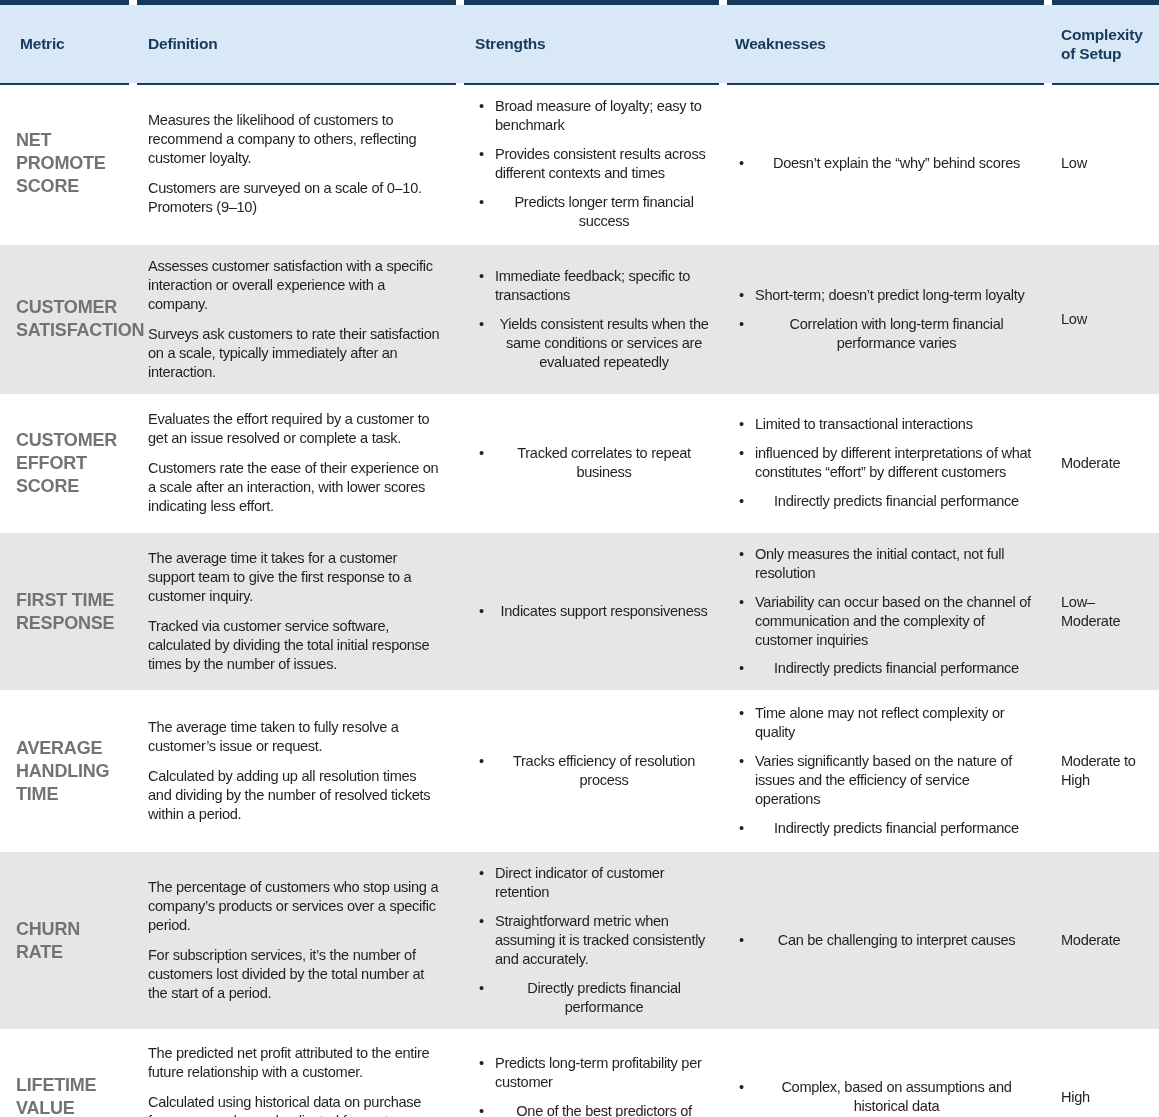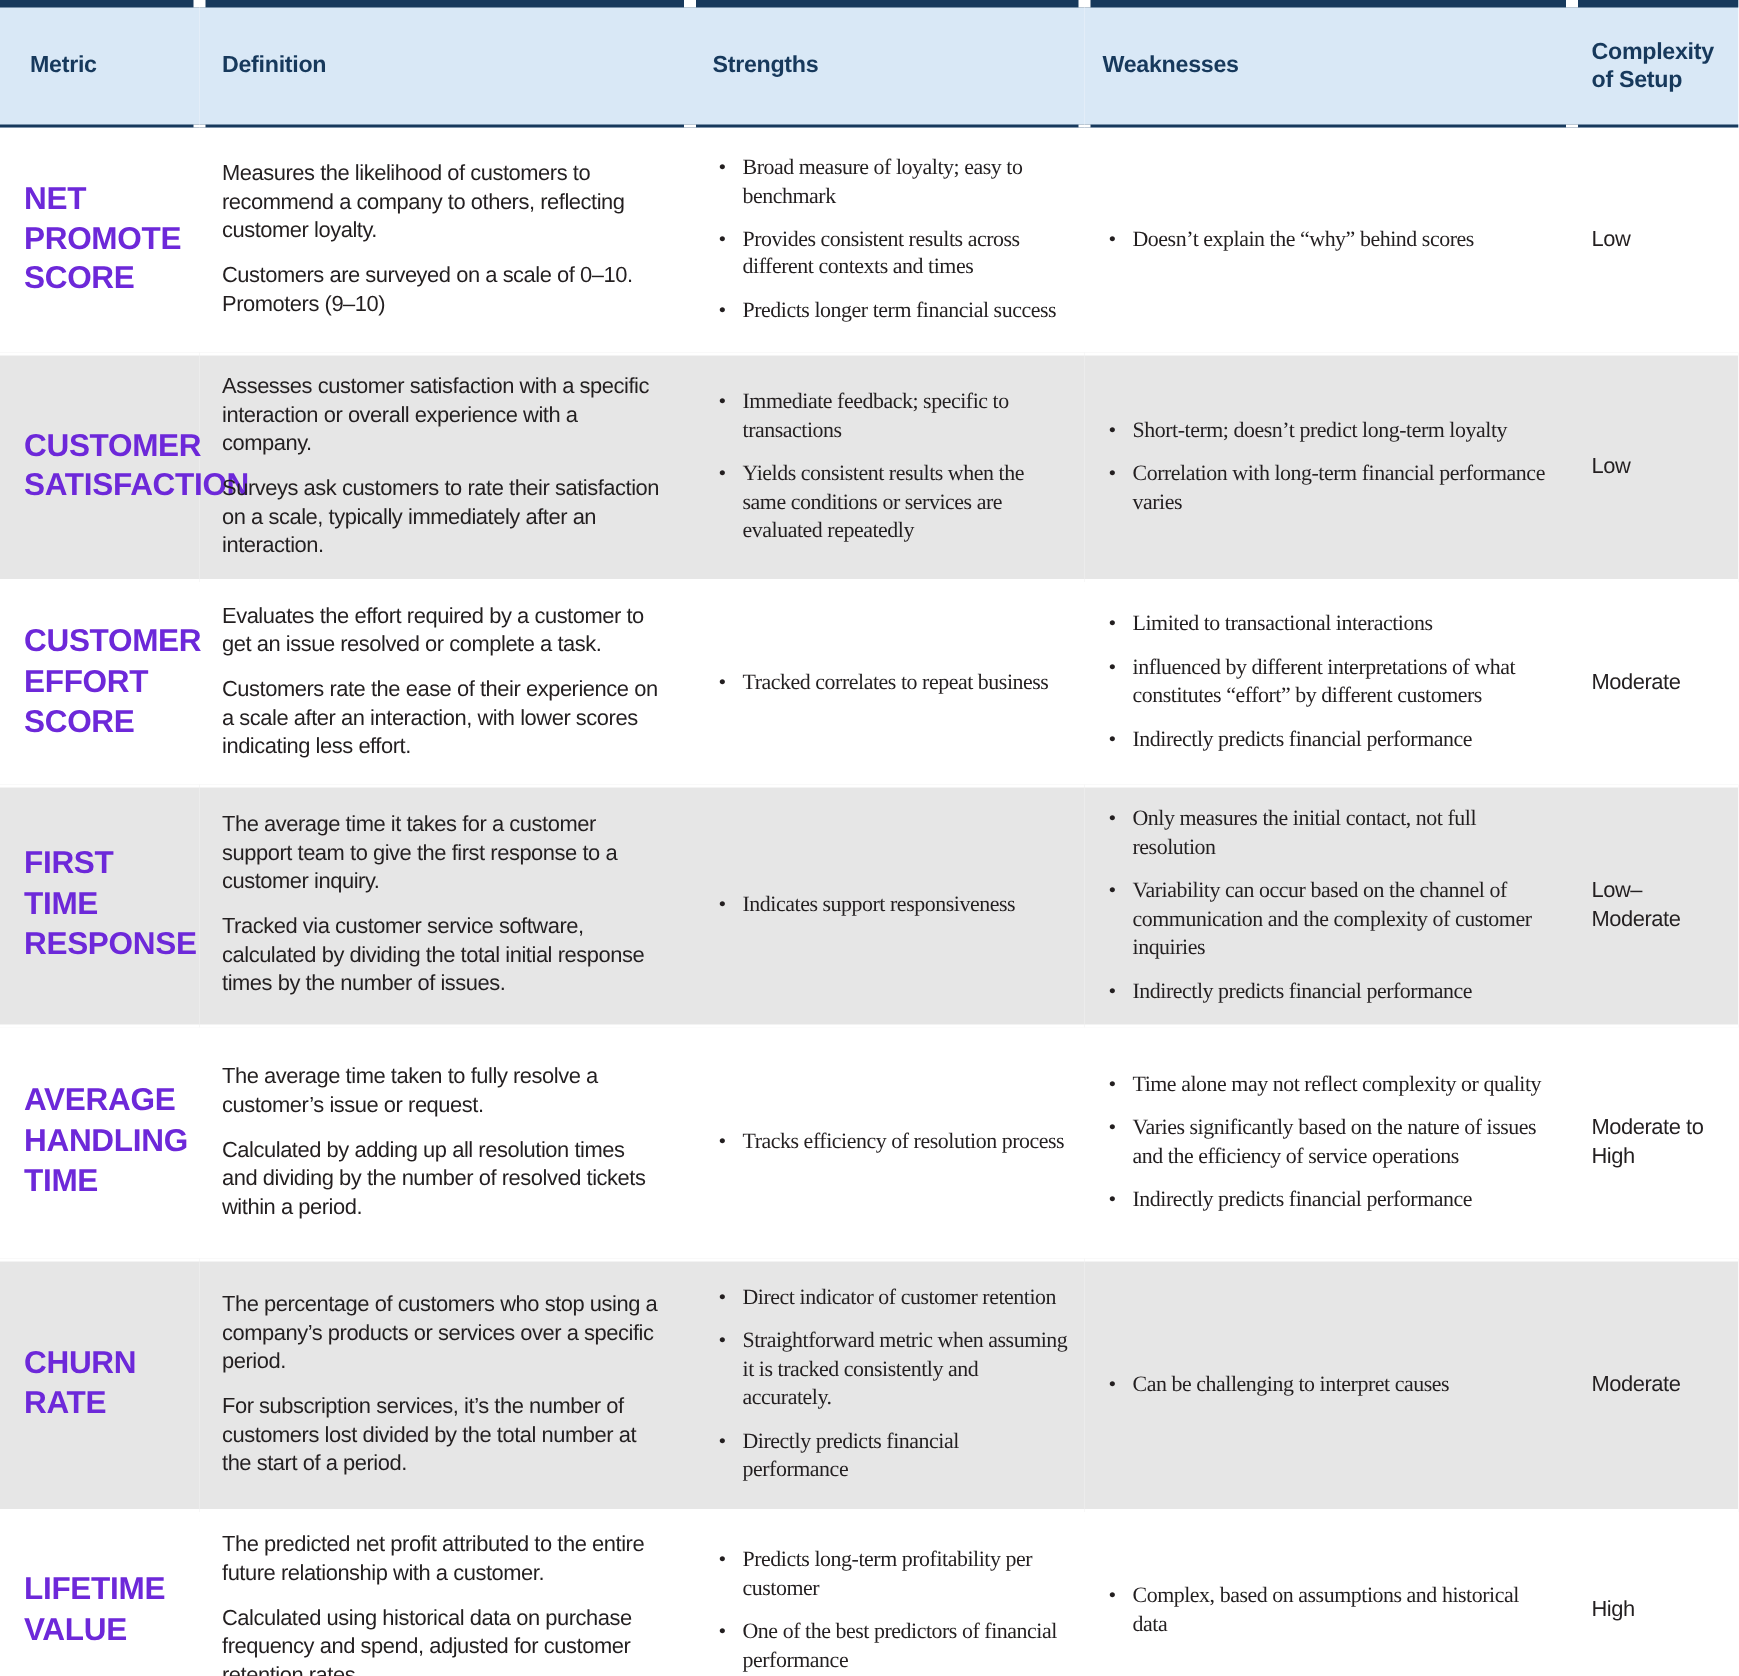--- a/index.html
+++ b/index.html
@@ -82,7 +82,7 @@
 
   td.list-cell { padding-left: 18px; padding-right: 10px; }
   td.weak-cell { padding-left: 15px; padding-right: 10px; }
-  ul.blist { list-style: none; margin: 0; padding: 0; font-family: Liberation Serif, serif; }
+  ul.blist { list-style: none; margin: 0; padding: 0; }
   ul.blist li { position: relative; padding-left: 17px; margin: 0 0 10px 0; }
   ul.blist li:last-child { margin-bottom: 0; }
   ul.blist li::before { content: "\2022"; position: absolute; left: 1px; top: 0; }

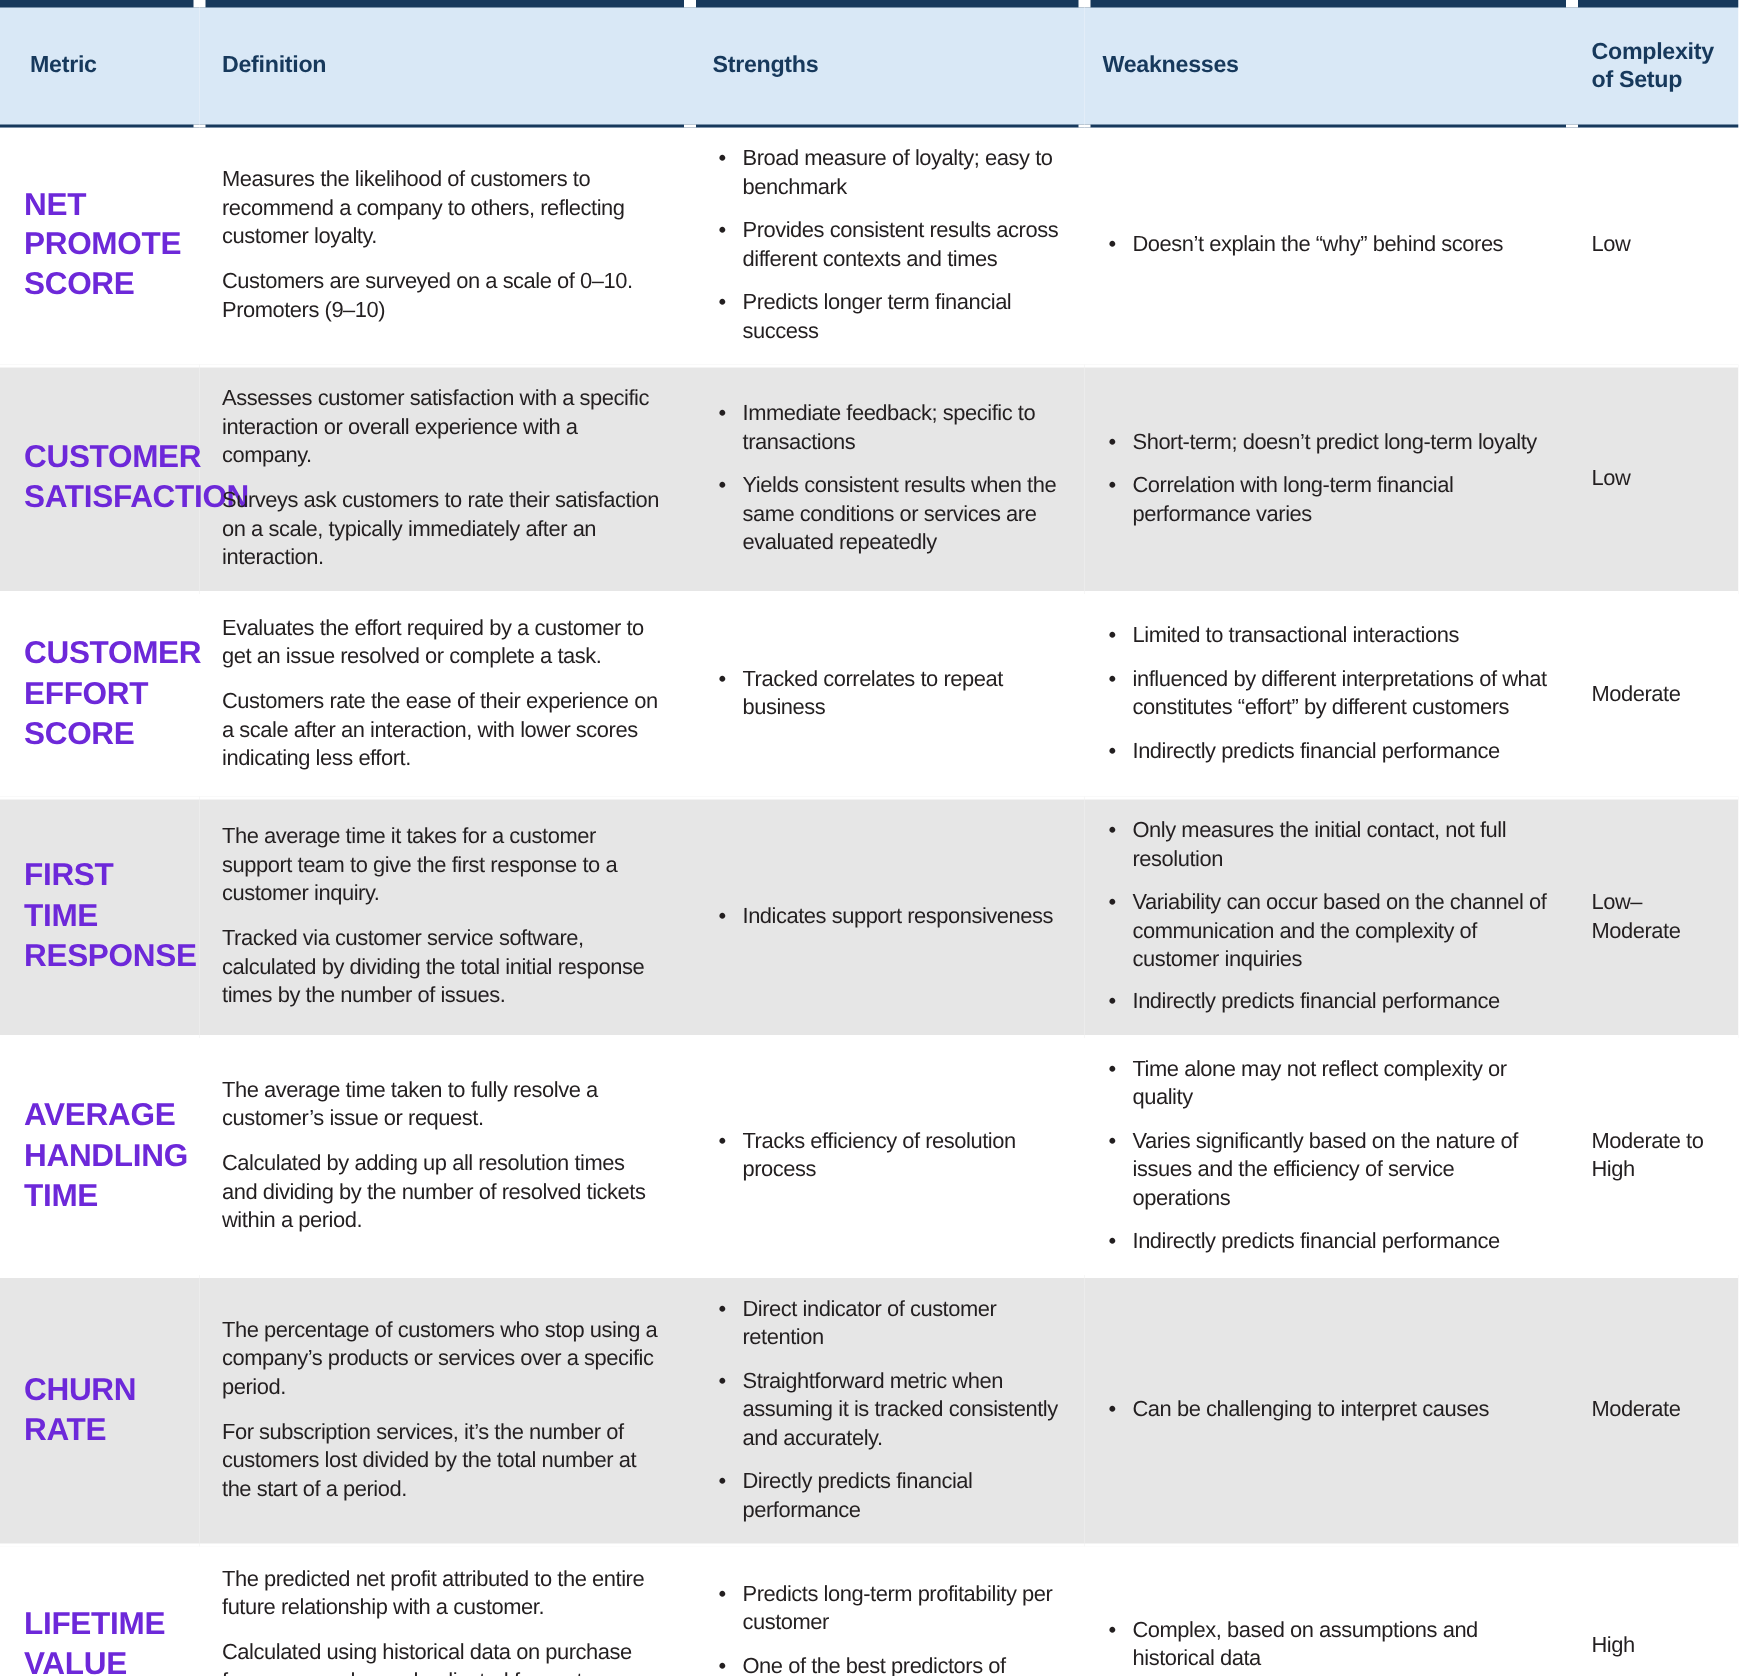--- a/index.html
+++ b/index.html
@@ -69,9 +69,9 @@
 
   td.metric-cell { padding-left: 16px; padding-right: 6px; }
   .metric-label {
-    color: #6d28d9;
+    color: #737373;
     font-weight: bold;
-    font-size: 21px;
+    font-size: 18px;
     line-height: 1.28;
     letter-spacing: -0.2px;
   }

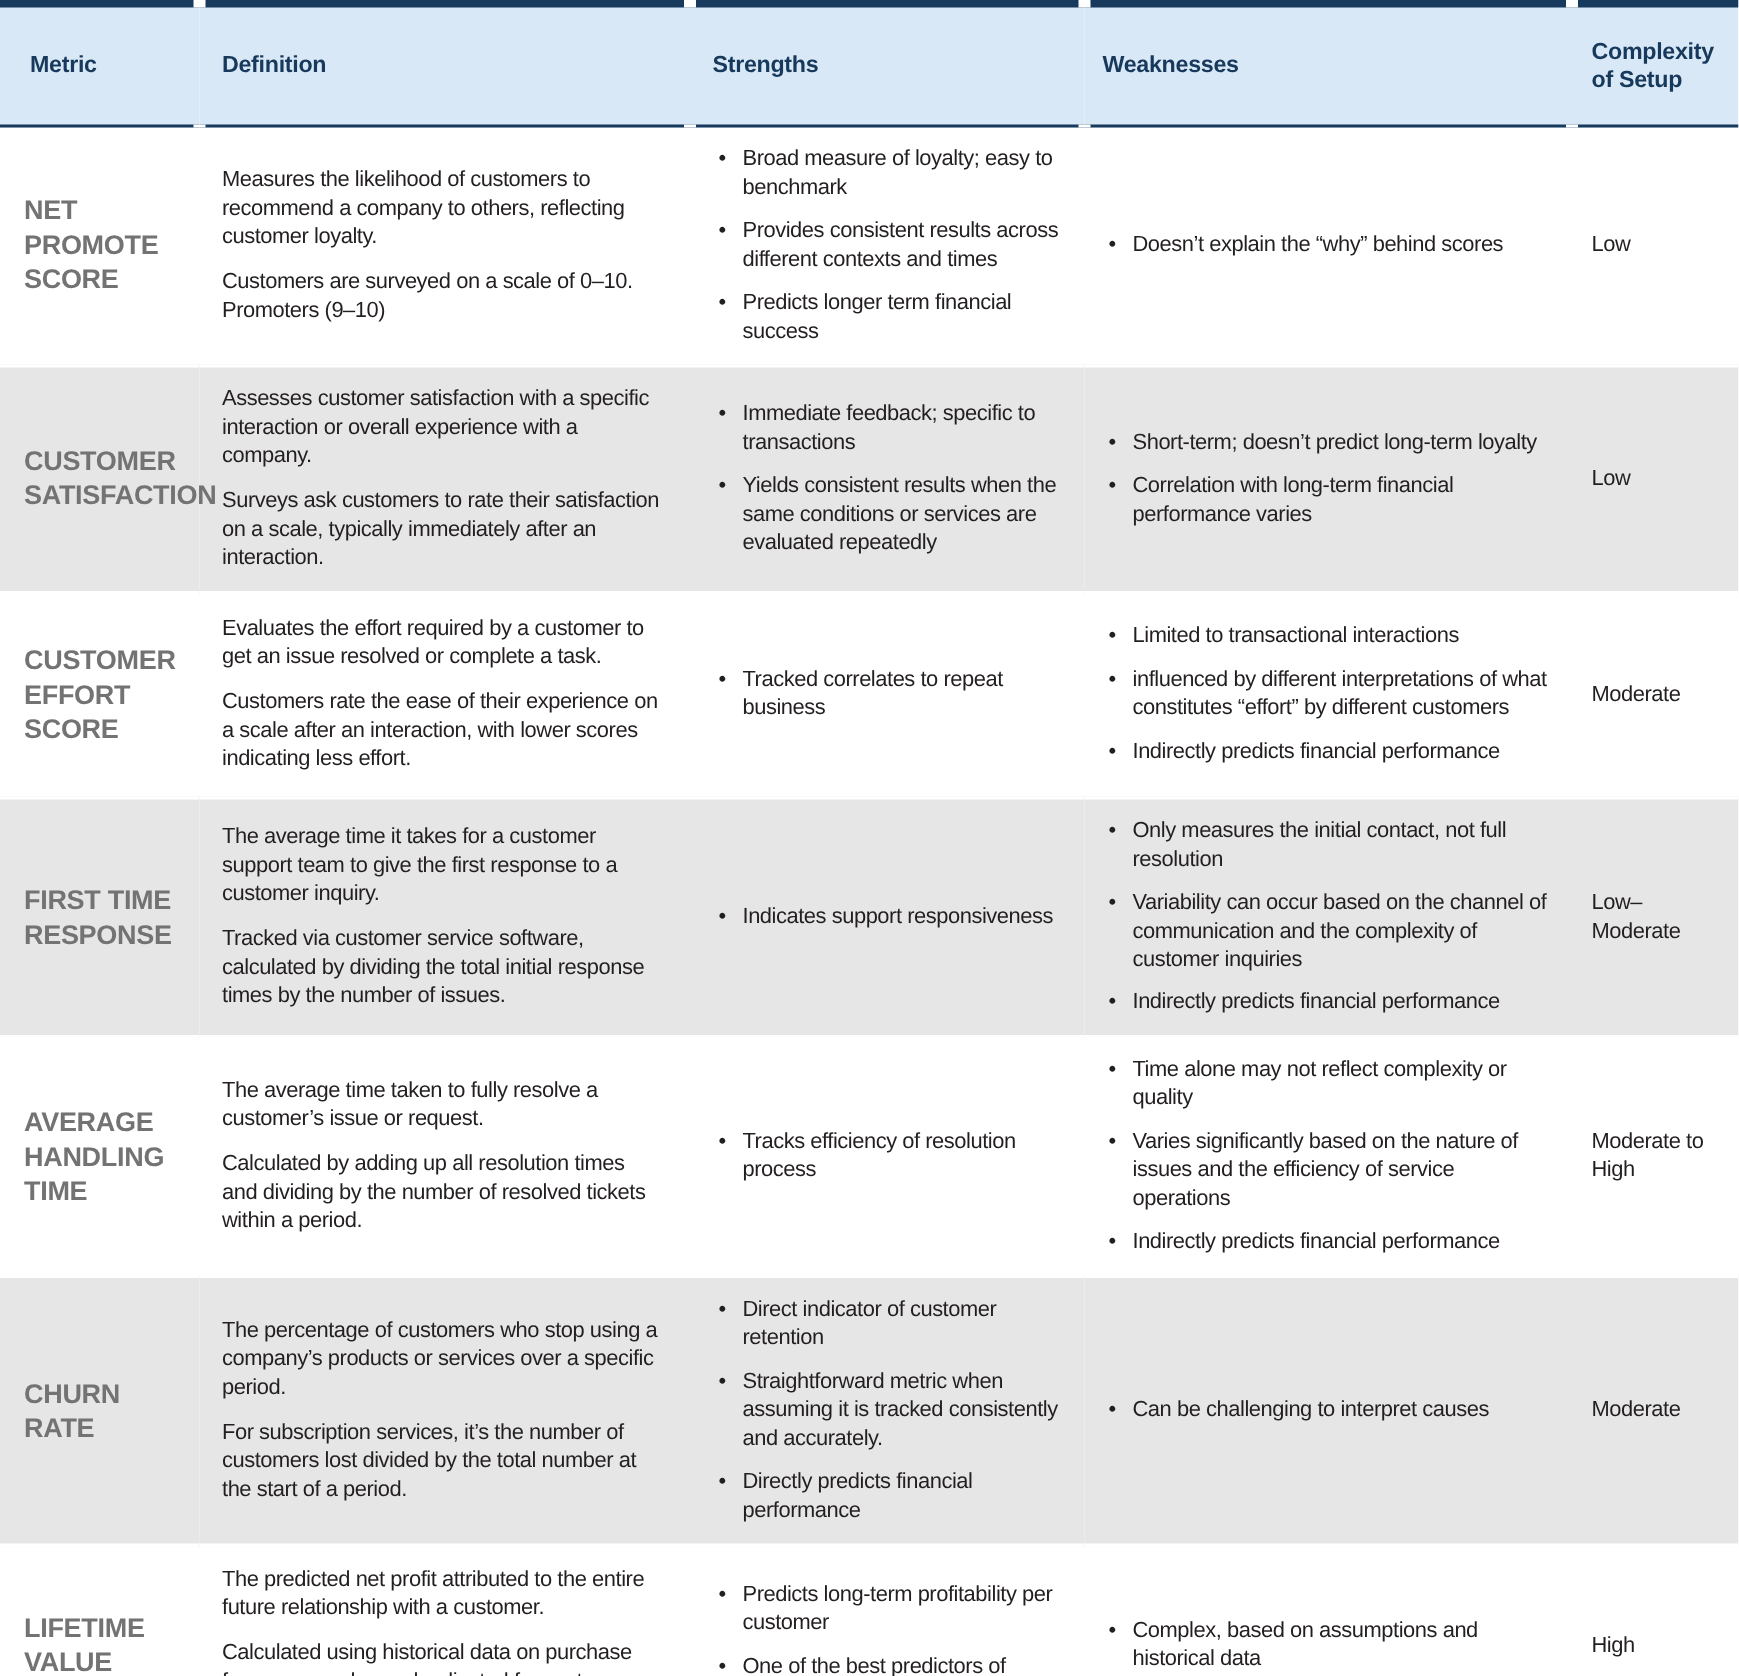--- a/index.html
+++ b/index.html
@@ -84,7 +84,7 @@
   td.weak-cell { padding-left: 15px; padding-right: 10px; }
   ul.blist { list-style: none; margin: 0; padding: 0; }
   ul.blist li { position: relative; padding-left: 17px; margin: 0 0 10px 0; }
-  ul.blist li:last-child { margin-bottom: 0; }
+  ul.blist li:last-child { margin-bottom: 0; text-align: center; }
   ul.blist li::before { content: "\2022"; position: absolute; left: 1px; top: 0; }
 
   td.cx-cell { padding-left: 13px; padding-right: 6px; margin-top: 16px; }

